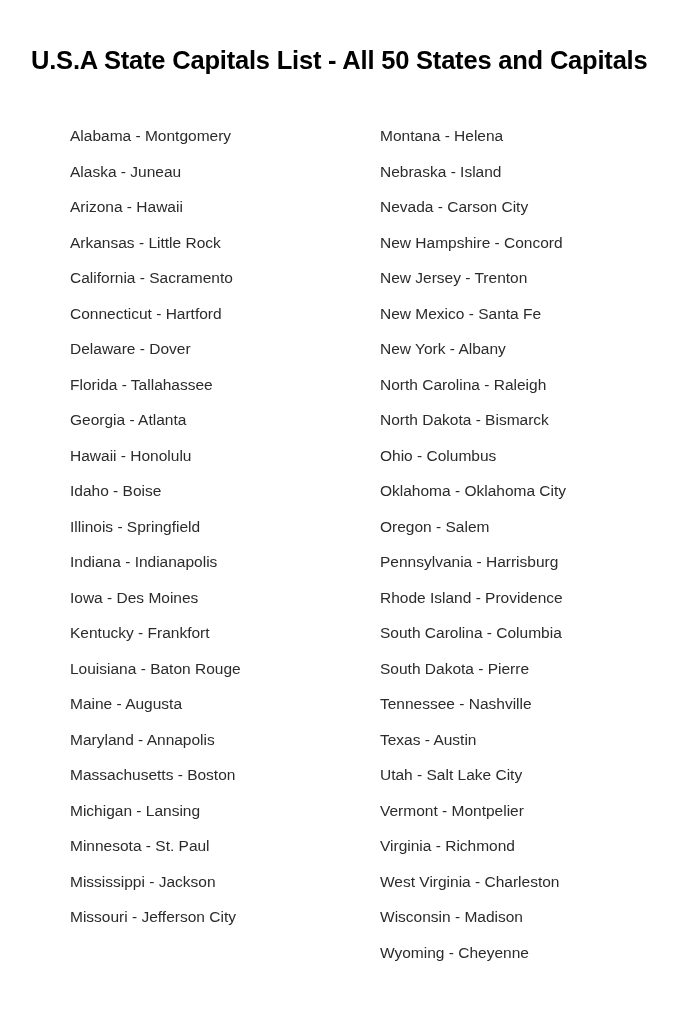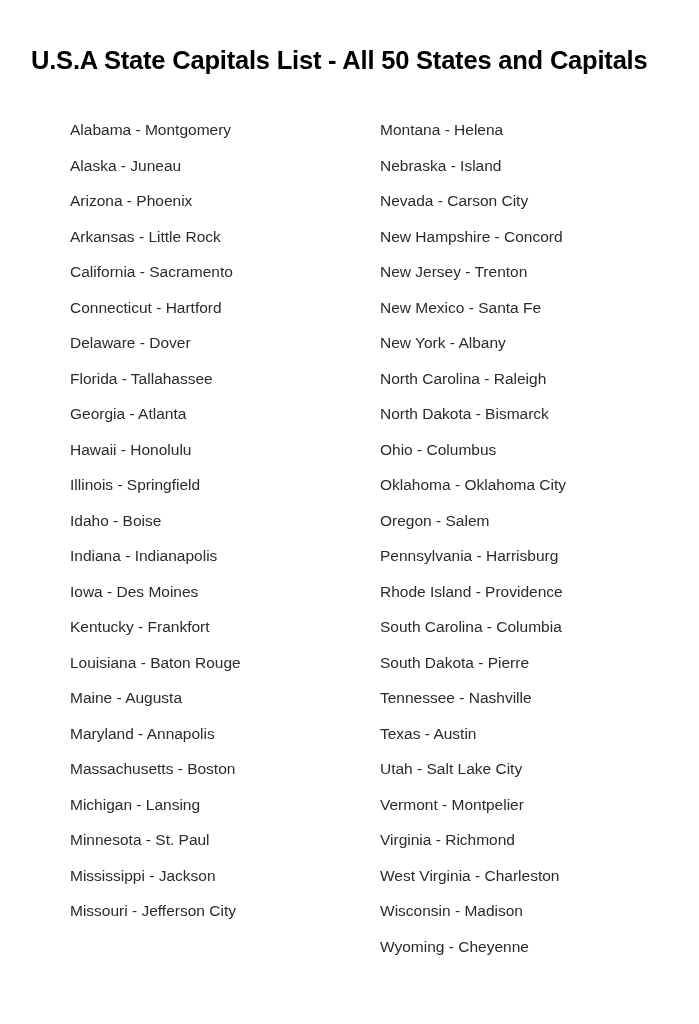--- a/index.html
+++ b/index.html
@@ -35,7 +35,7 @@
   .columns {
     position: absolute;
     left: 0;
-    top: 112px;
+    top: 118px;
     width: 699px;
     display: flex;
     flex-direction: row;

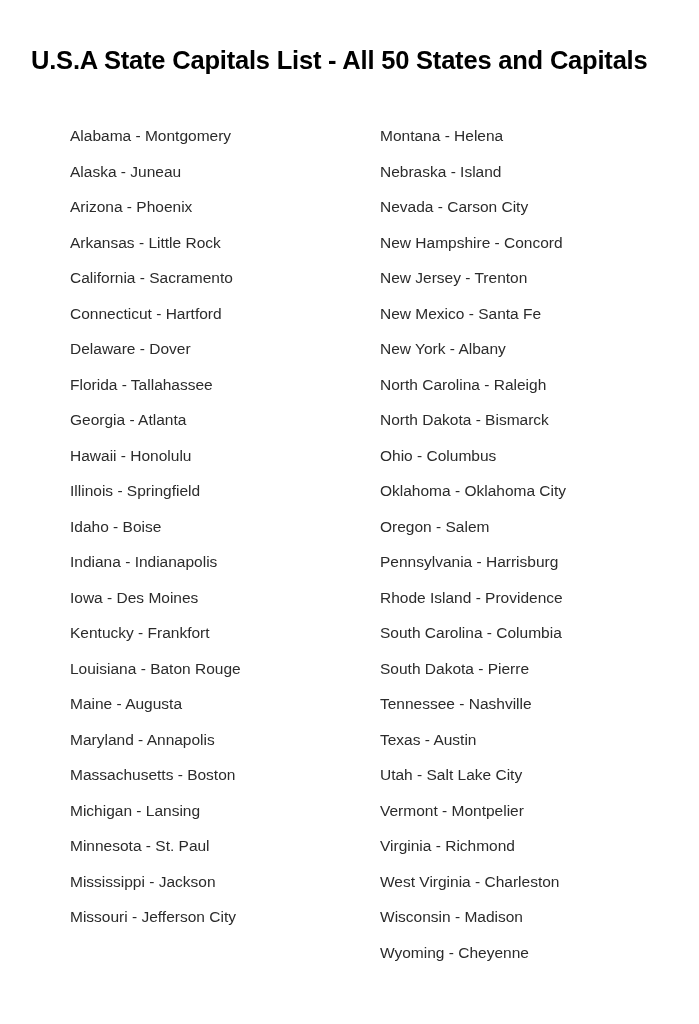--- a/index.html
+++ b/index.html
@@ -75,7 +75,7 @@
     <div class="column column-left" id="col-left">
         <div class="entry">Alabama - Montgomery</div>
         <div class="entry">Alaska - Juneau</div>
-        <div class="entry">Arizona - Phoenix</div>
+        <div class="entry">Arizona - Hawaii</div>
         <div class="entry">Arkansas - Little Rock</div>
         <div class="entry">California - Sacramento</div>
         <div class="entry">Connecticut - Hartford</div>

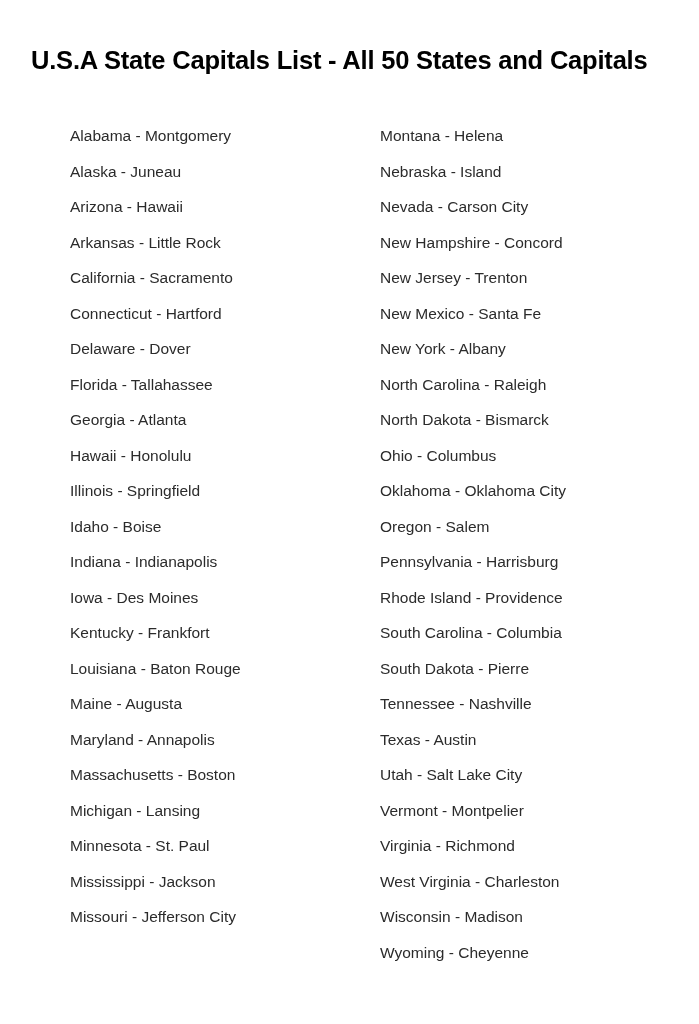--- a/index.html
+++ b/index.html
@@ -83,8 +83,8 @@
         <div class="entry">Florida - Tallahassee</div>
         <div class="entry">Georgia - Atlanta</div>
         <div class="entry">Hawaii - Honolulu</div>
+        <div class="entry">Idaho - Boise</div>
         <div class="entry">Illinois - Springfield</div>
-        <div class="entry">Idaho - Boise</div>
         <div class="entry">Indiana - Indianapolis</div>
         <div class="entry">Iowa - Des Moines</div>
         <div class="entry">Kentucky - Frankfort</div>

